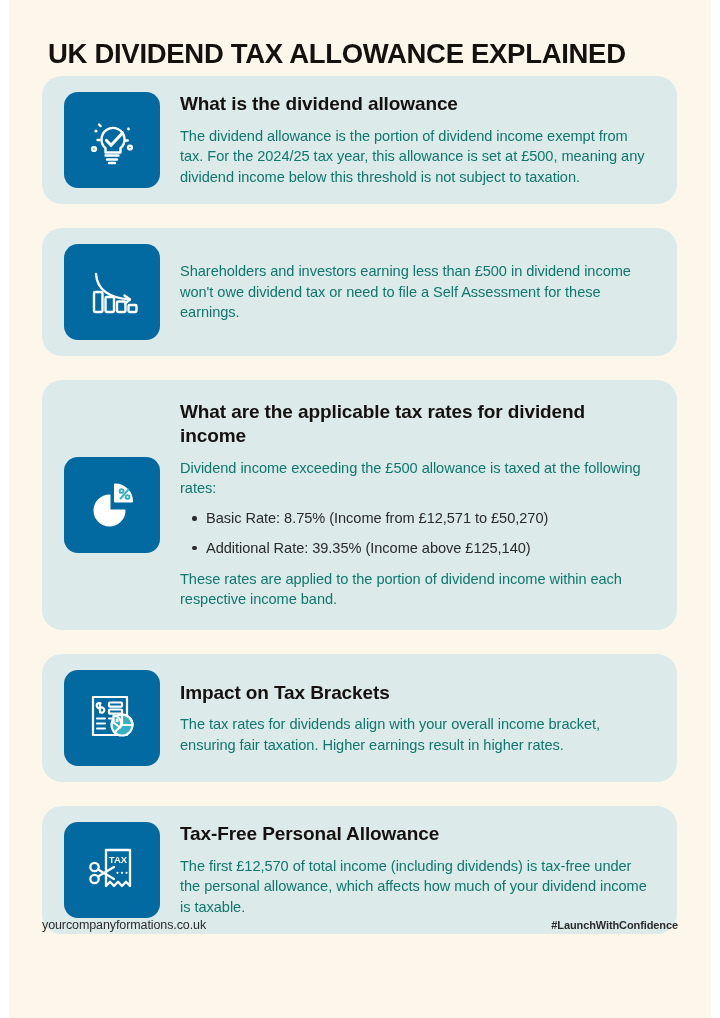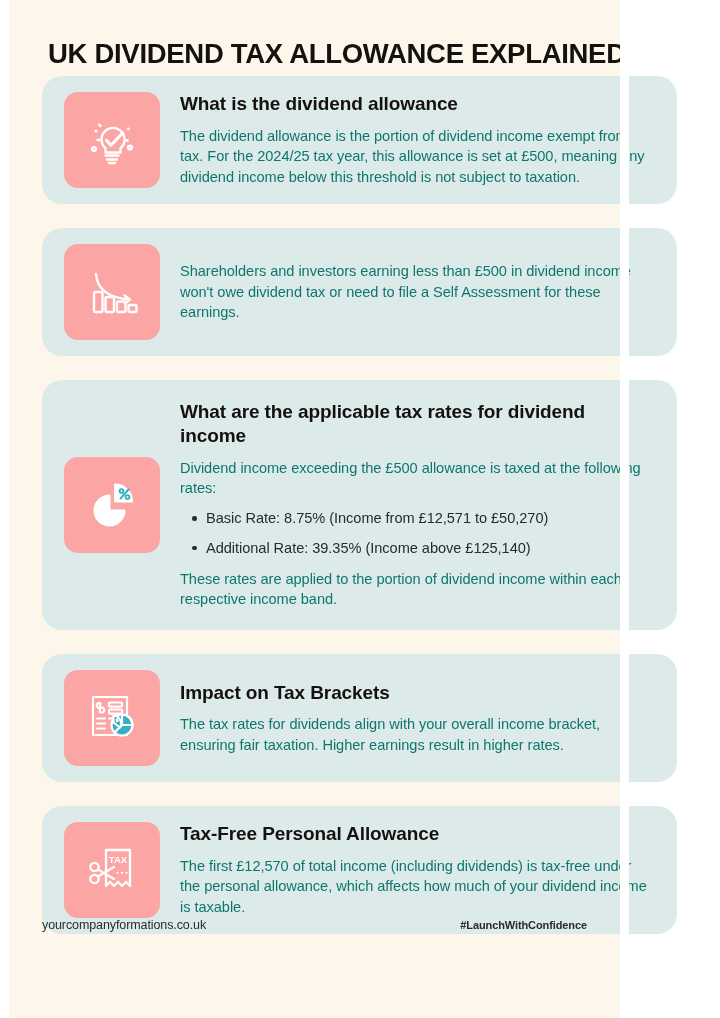--- a/index.html
+++ b/index.html
@@ -15,7 +15,7 @@
   }
   .poster {
     position: relative;
-    width: 629px;
+    width: 720px;
     height: 1018px;
     background: #fdf6ea;
     box-sizing: border-box;

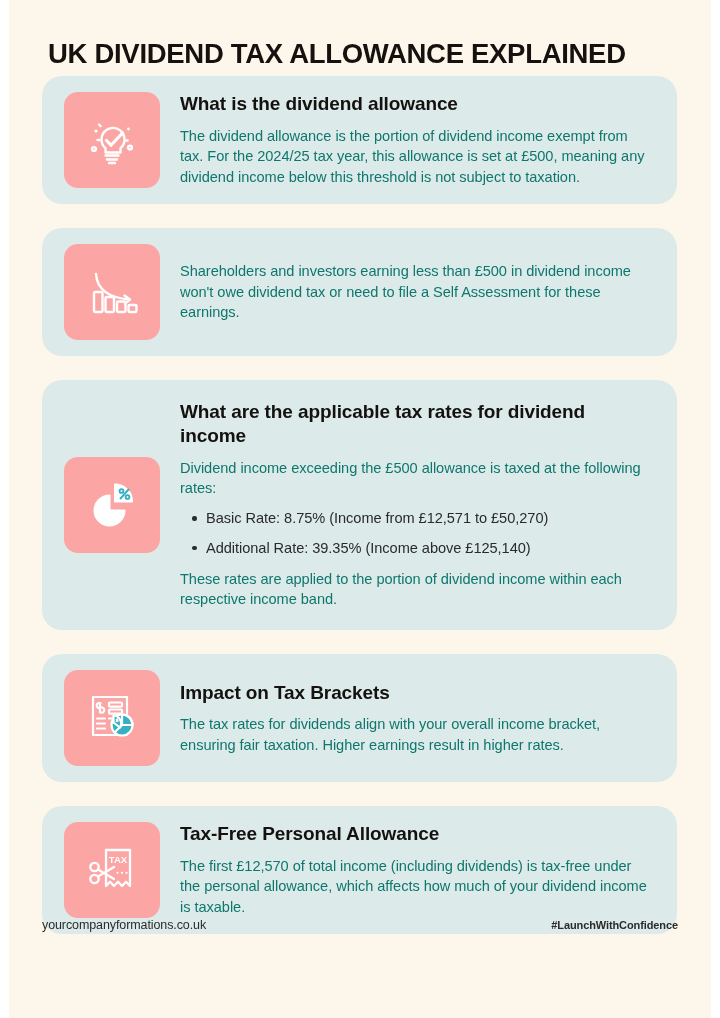--- a/index.html
+++ b/index.html
@@ -72,7 +72,7 @@
     width: 96px;
     height: 96px;
     border-radius: 14px;
-    background: #fca5a5;
+    background: #0369a1;
     display: flex;
     align-items: center;
     justify-content: center;

